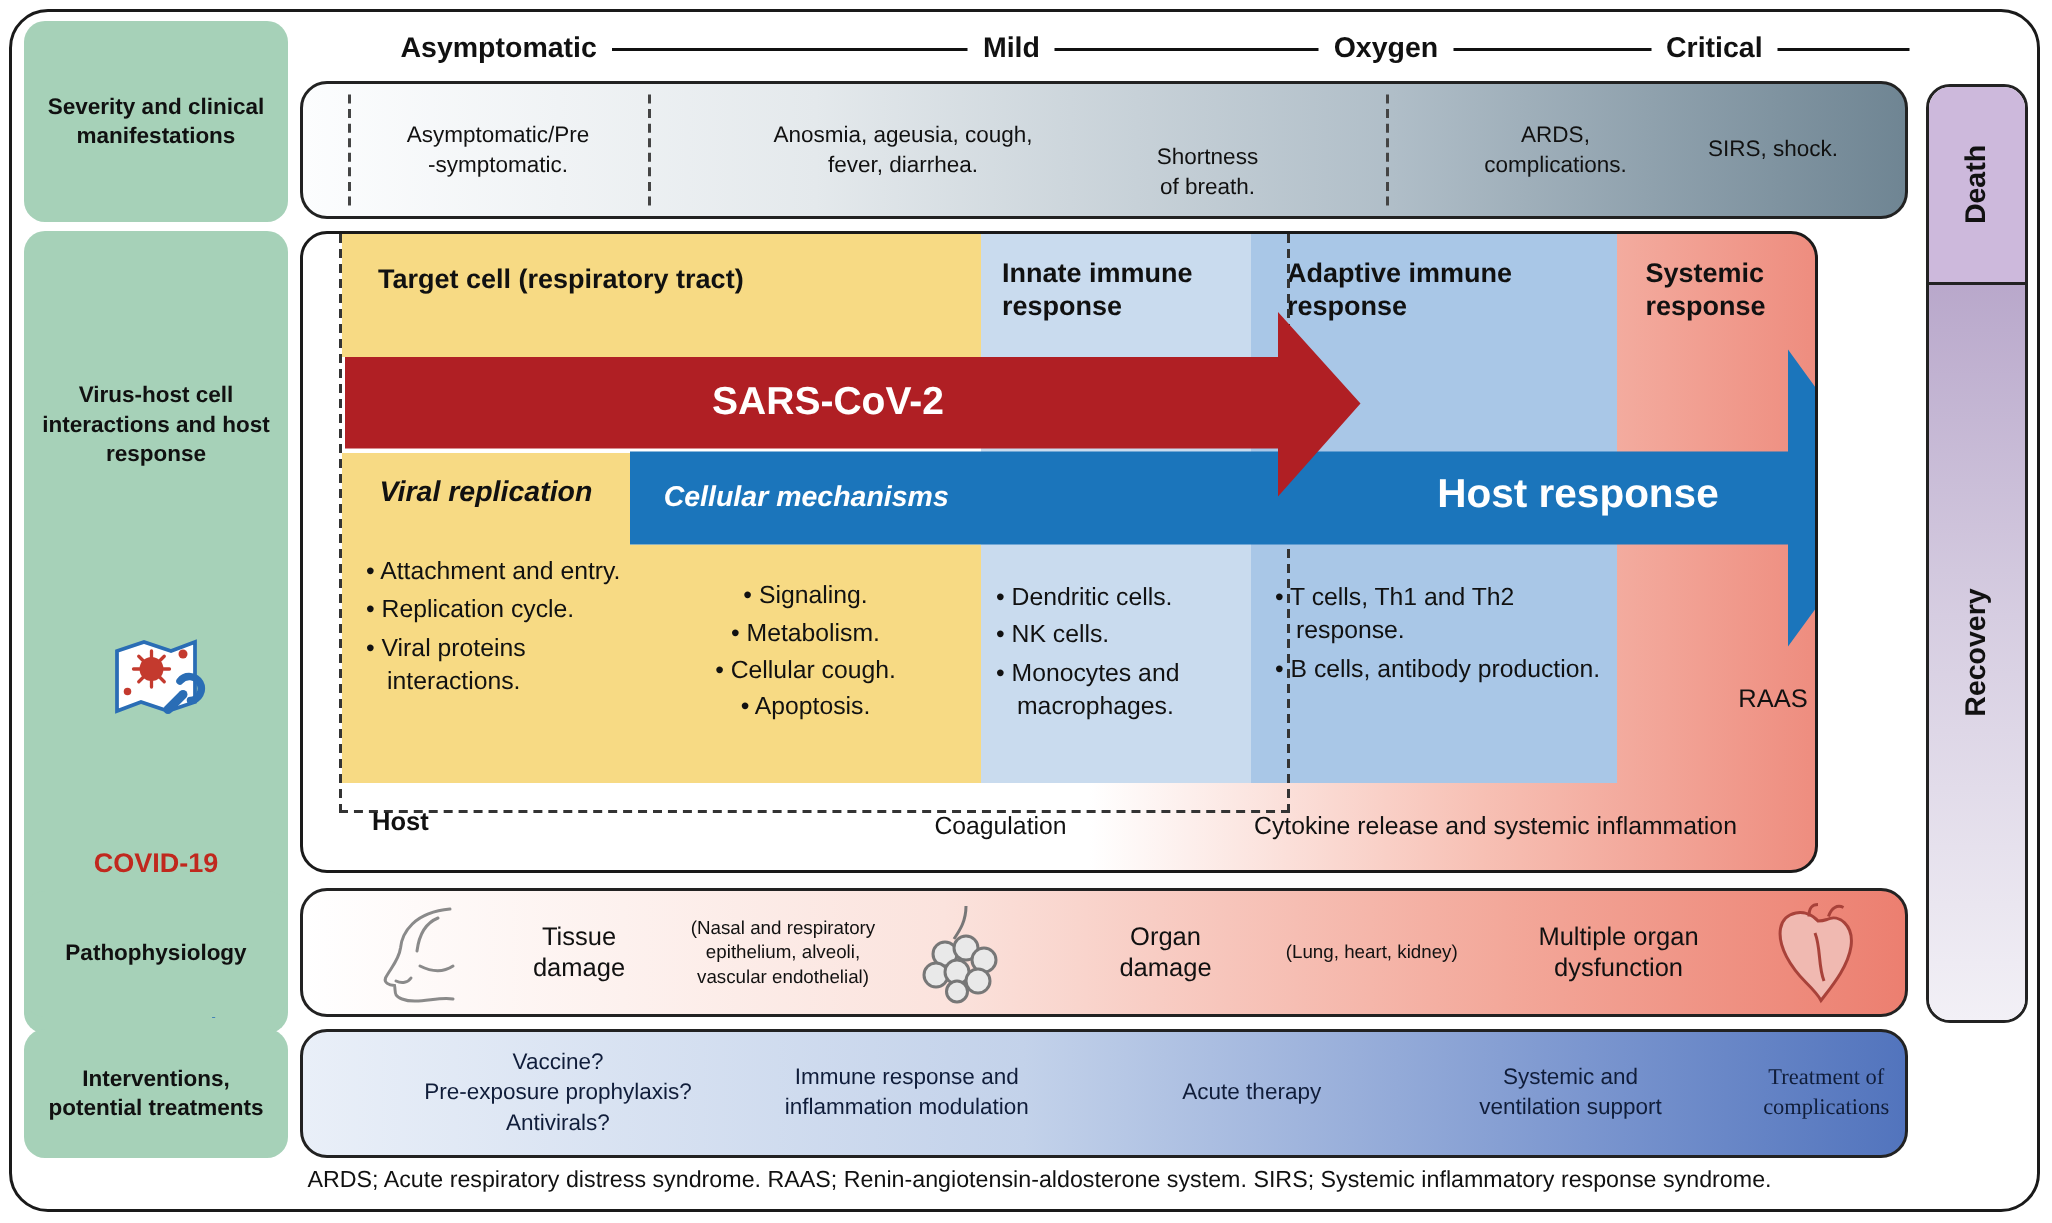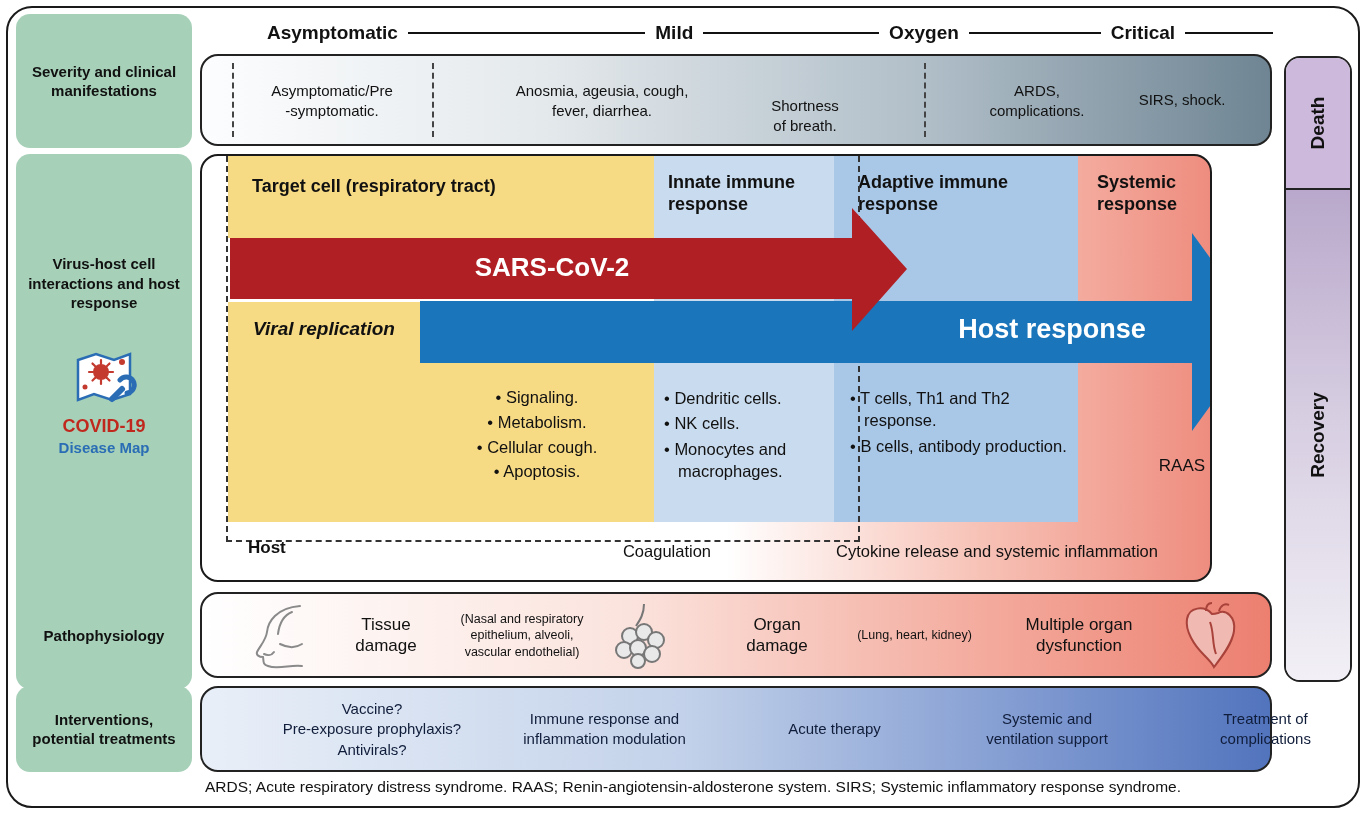--- a/index.html
+++ b/index.html
@@ -63,7 +63,7 @@
     <span>Severity and clinical manifestations</span>
   </div>
 
-  <div class="abs green" style="left:16px;top:154px;width:176px;height:535px;flex-direction:column;justify-content:flex-start;padding-top:100px;">
+  <div class="abs green" style="left:16px;top:154px;width:176px;height:535px;flex-direction:column;justify-content:space-between;padding-top:100px;">
     <span>Virus-host cell interactions and host response</span>
 
     <svg width="66" height="58" viewBox="0 0 66 58" style="margin-top:36px;">

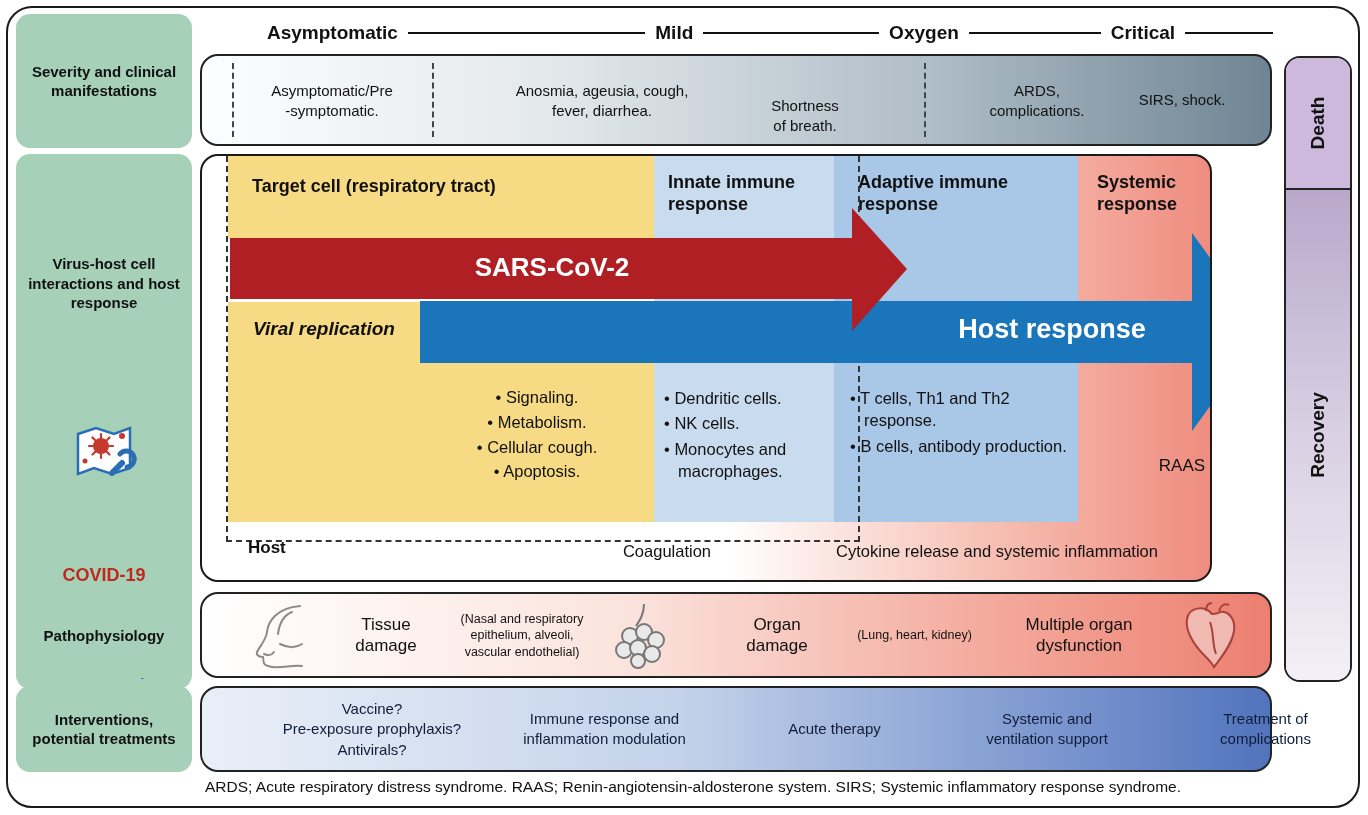--- a/index.html
+++ b/index.html
@@ -172,6 +172,7 @@
     </svg>
 
     <div class="arrowtxt" style="left:180px;top:96px;width:340px;font-weight:bold;font-size:26px;">SARS-CoV-2</div>
+    <div class="arrowtxt" style="left:228px;top:165px;width:215px;font-weight:bold;font-style:italic;font-size:19px;">Cellular mechanisms</div>
     <div class="arrowtxt" style="left:705px;top:158px;width:290px;font-weight:bold;font-size:27px;">Host response</div>
 
     <ul class="blist" style="position:absolute;left:462px;top:228px;width:168px;z-index:5;">

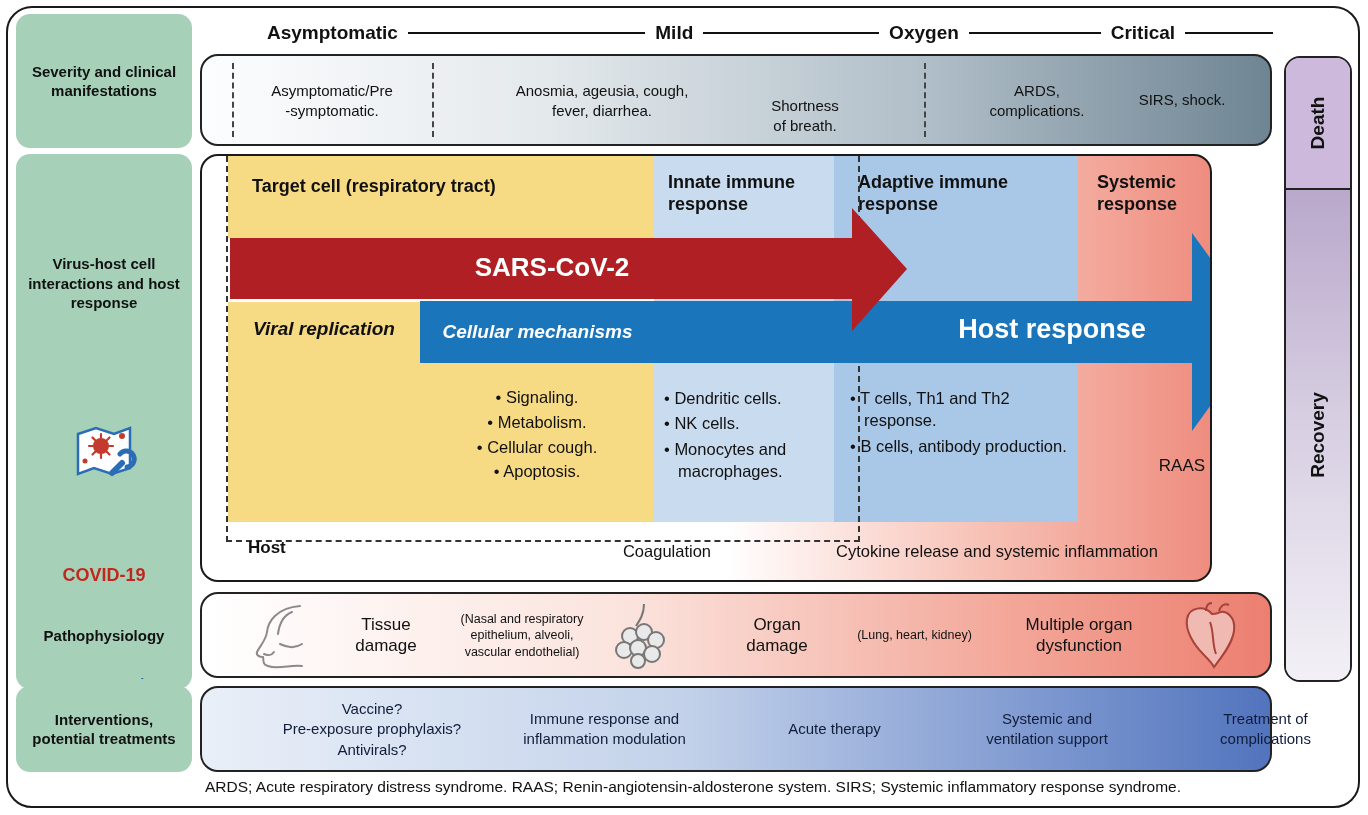--- a/index.html
+++ b/index.html
@@ -153,6 +153,11 @@
 
     <div class="block" style="left:26px;top:146px;width:192px;height:220px;background:#f7da84;">
       <div style="margin-top:16px;text-align:center;font-weight:bold;font-style:italic;font-size:19px;">Viral replication</div>
+      <ul class="blist" style="margin:30px 6px 0 16px;">
+        <li>Attachment and entry.</li>
+        <li>Replication cycle.</li>
+        <li>Viral proteins interactions.</li>
+      </ul>
     </div>
 
     <div class="block" style="left:218px;top:207px;width:234px;height:159px;background:#f7da84;">

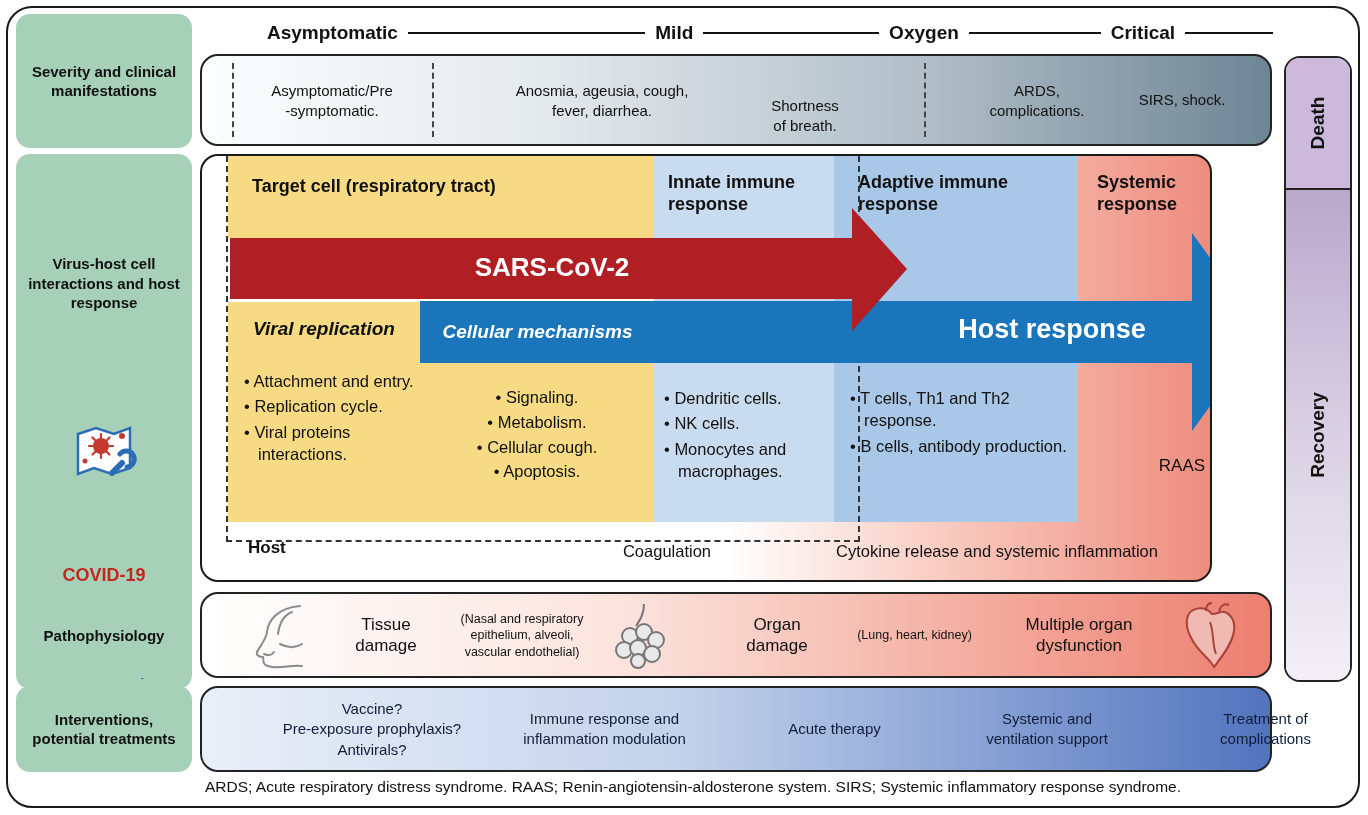--- a/index.html
+++ b/index.html
@@ -246,7 +246,7 @@
     <div class="iv" style="left:540px;width:185px;">Acute therapy</div>
     <div class="iv" style="left:740px;width:210px;">Systemic and
 ventilation support</div>
-    <div class="iv" style="left:971px;width:185px;">Treatment of
+    <div class="iv" style="left:923px;width:185px;font-family:Liberation Serif, serif;">Treatment of
 complications</div>
   </div>
 

